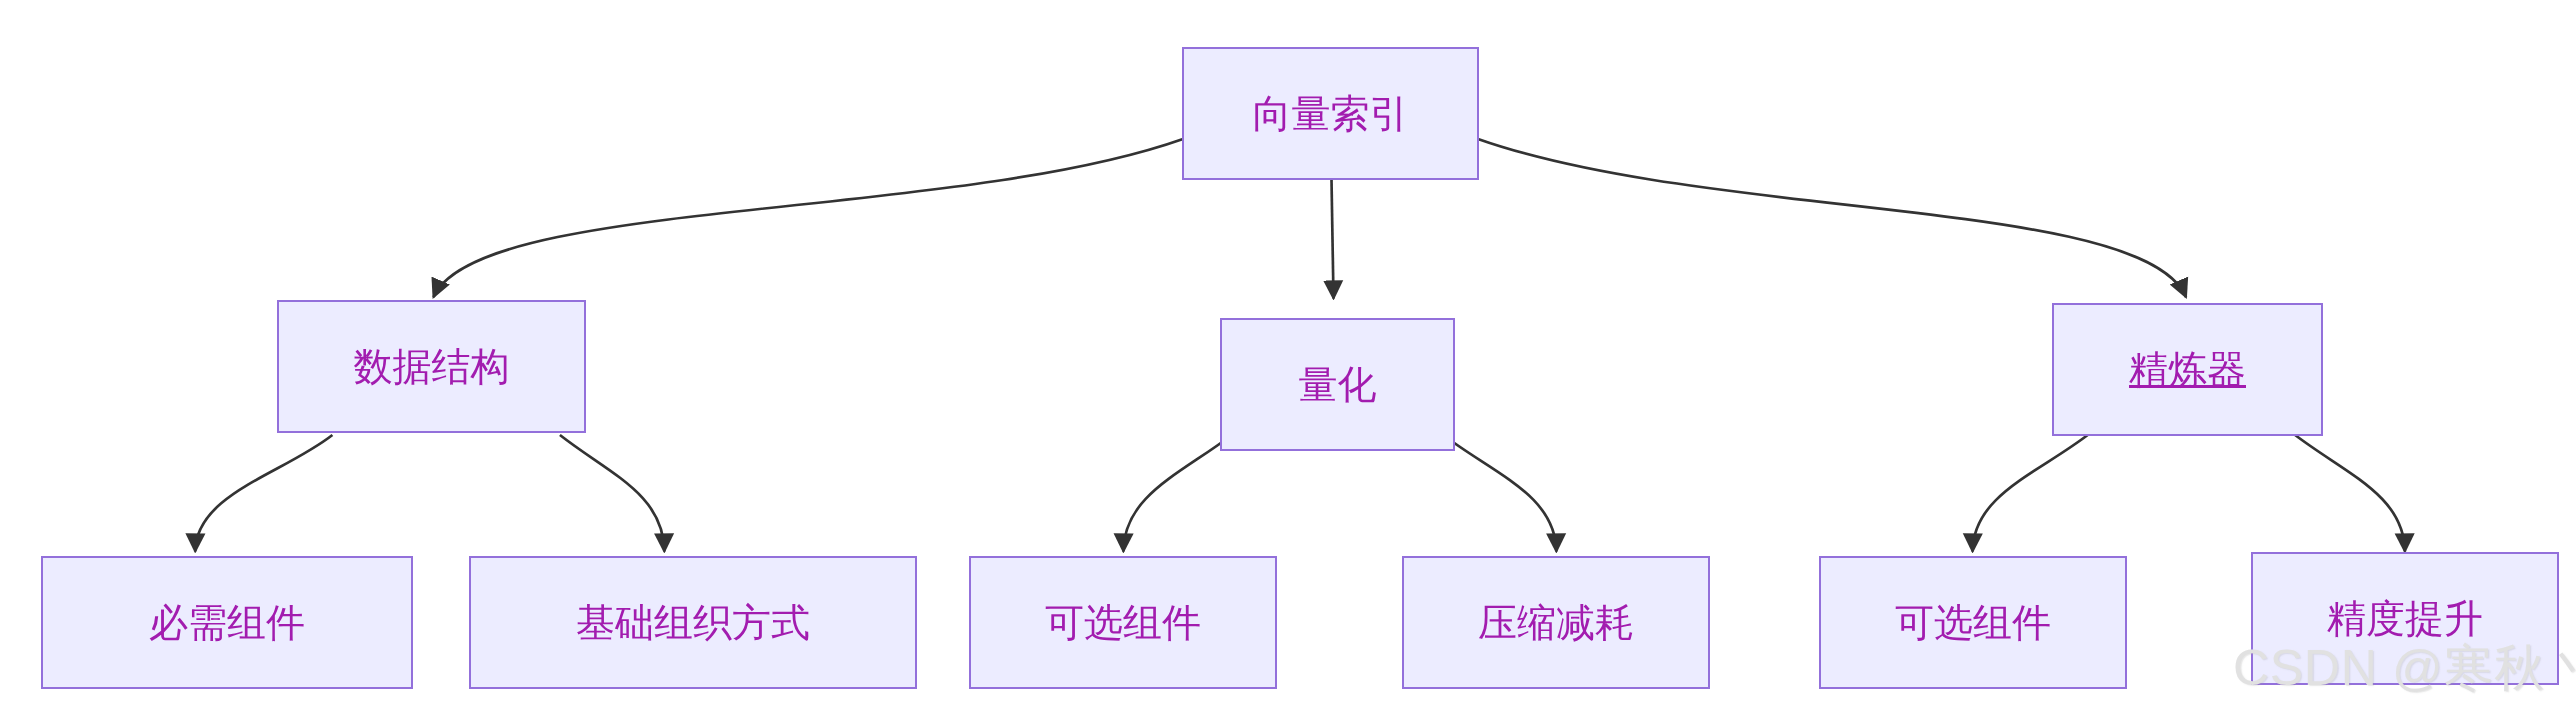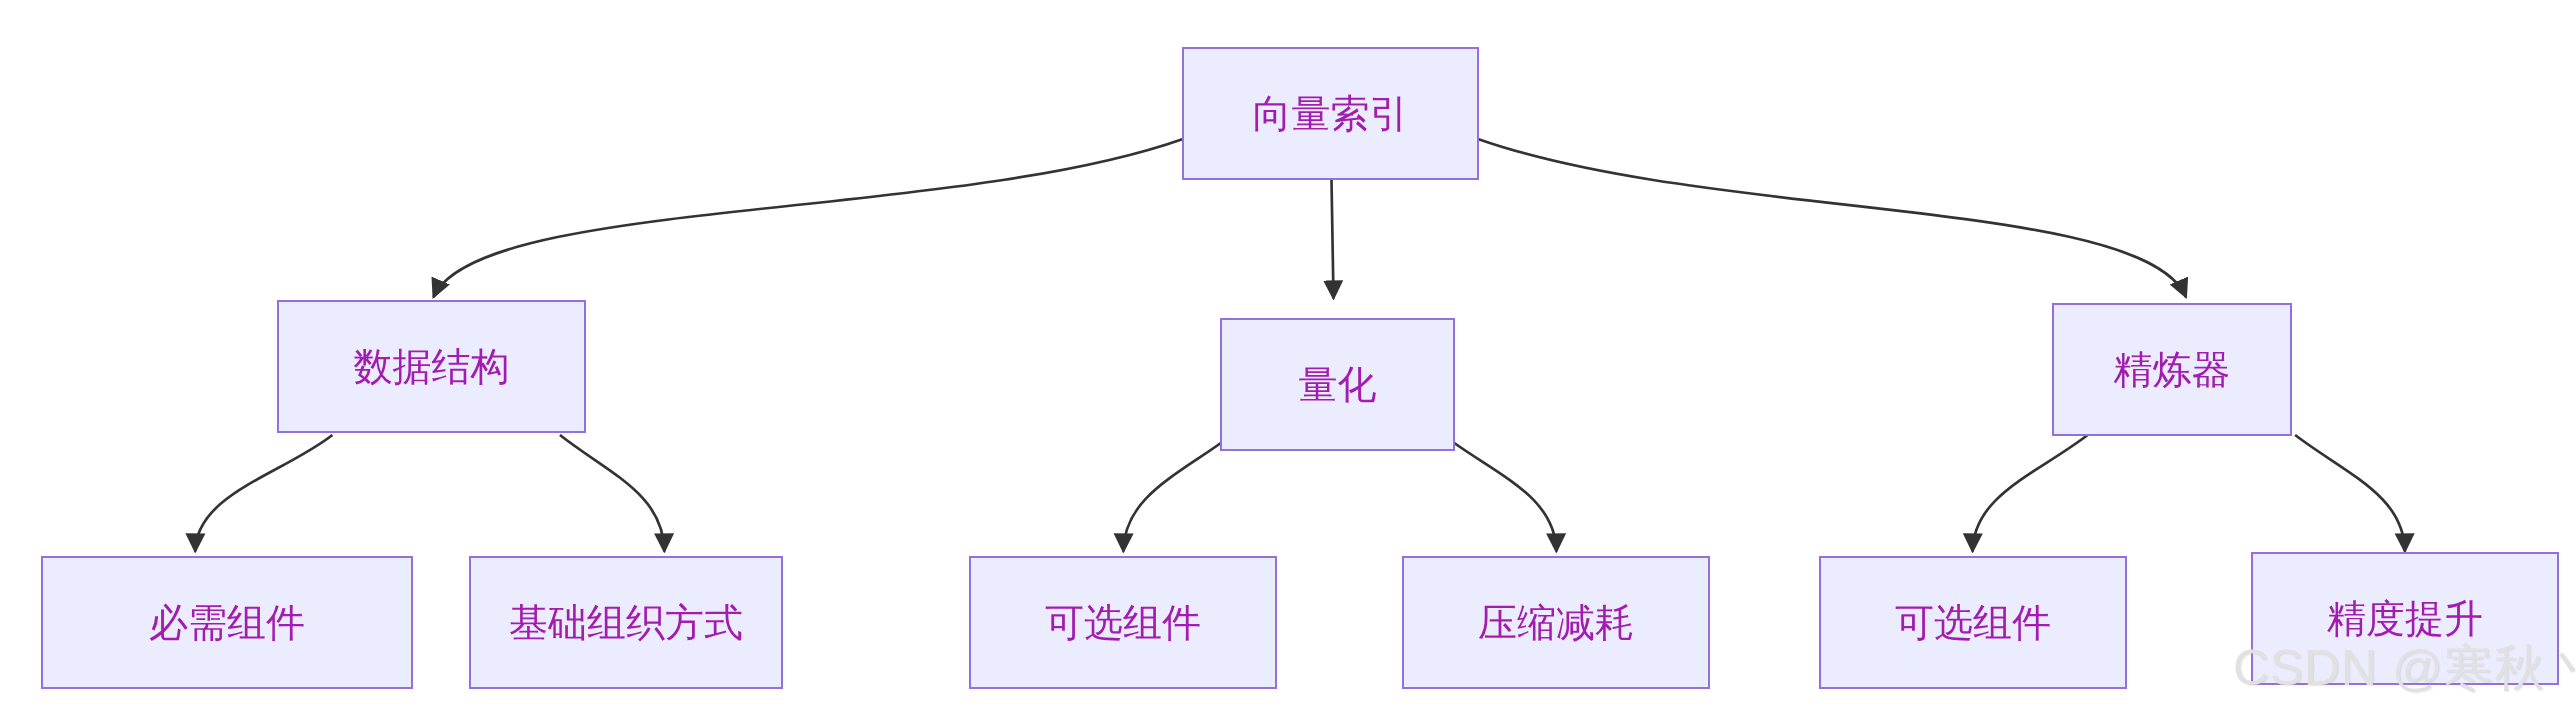--- a/index.html
+++ b/index.html
@@ -78,7 +78,7 @@
 
   <div class="node" style="left:277px;  top:300px; width:309px;">数据结构</div>
   <div class="node" style="left:1220px; top:286px; width:235px;margin-top:32px;">量化</div>
-  <div class="node" style="left:2052px; top:303px; width:240px;">精炼器</div>
+  <div class="node" style="left:2052px; top:303px; width:271px;text-decoration:underline;">精炼器</div>
 
   <div class="node" style="left:41px;   top:556px; width:372px;">必需组件</div>
   <div class="node" style="left:469px;  top:556px; width:314px;">基础组织方式</div>

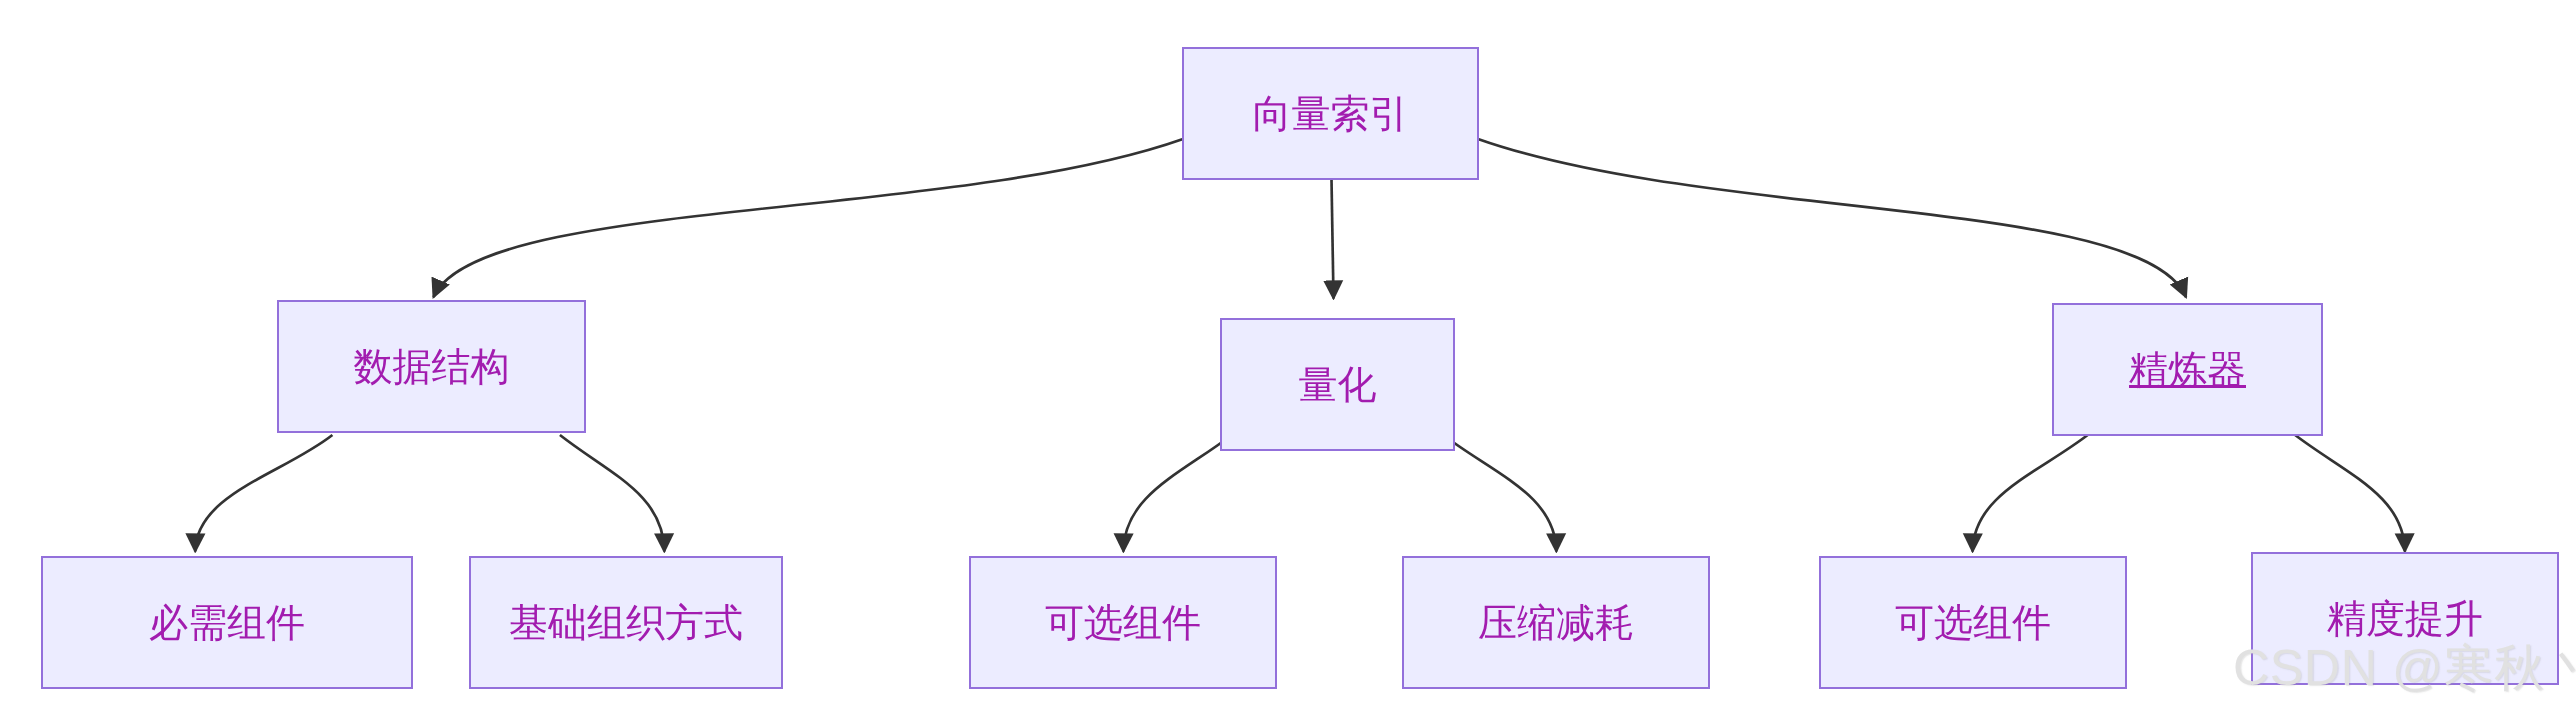--- a/index.html
+++ b/index.html
@@ -81,7 +81,7 @@
   <div class="node" style="left:2052px; top:303px; width:271px;text-decoration:underline;">精炼器</div>
 
   <div class="node" style="left:41px;   top:556px; width:372px;">必需组件</div>
-  <div class="node" style="left:469px;  top:556px; width:314px;">基础组织方式</div>
+  <div class="node" style="left:469px;  top:556px; width:448px;">基础组织方式</div>
   <div class="node" style="left:969px; top:556px; width:308px;">可选组件</div>
   <div class="node" style="left:1402px; top:556px; width:308px;">压缩减耗</div>
   <div class="node" style="left:1819px; top:556px; width:308px;">可选组件</div>

